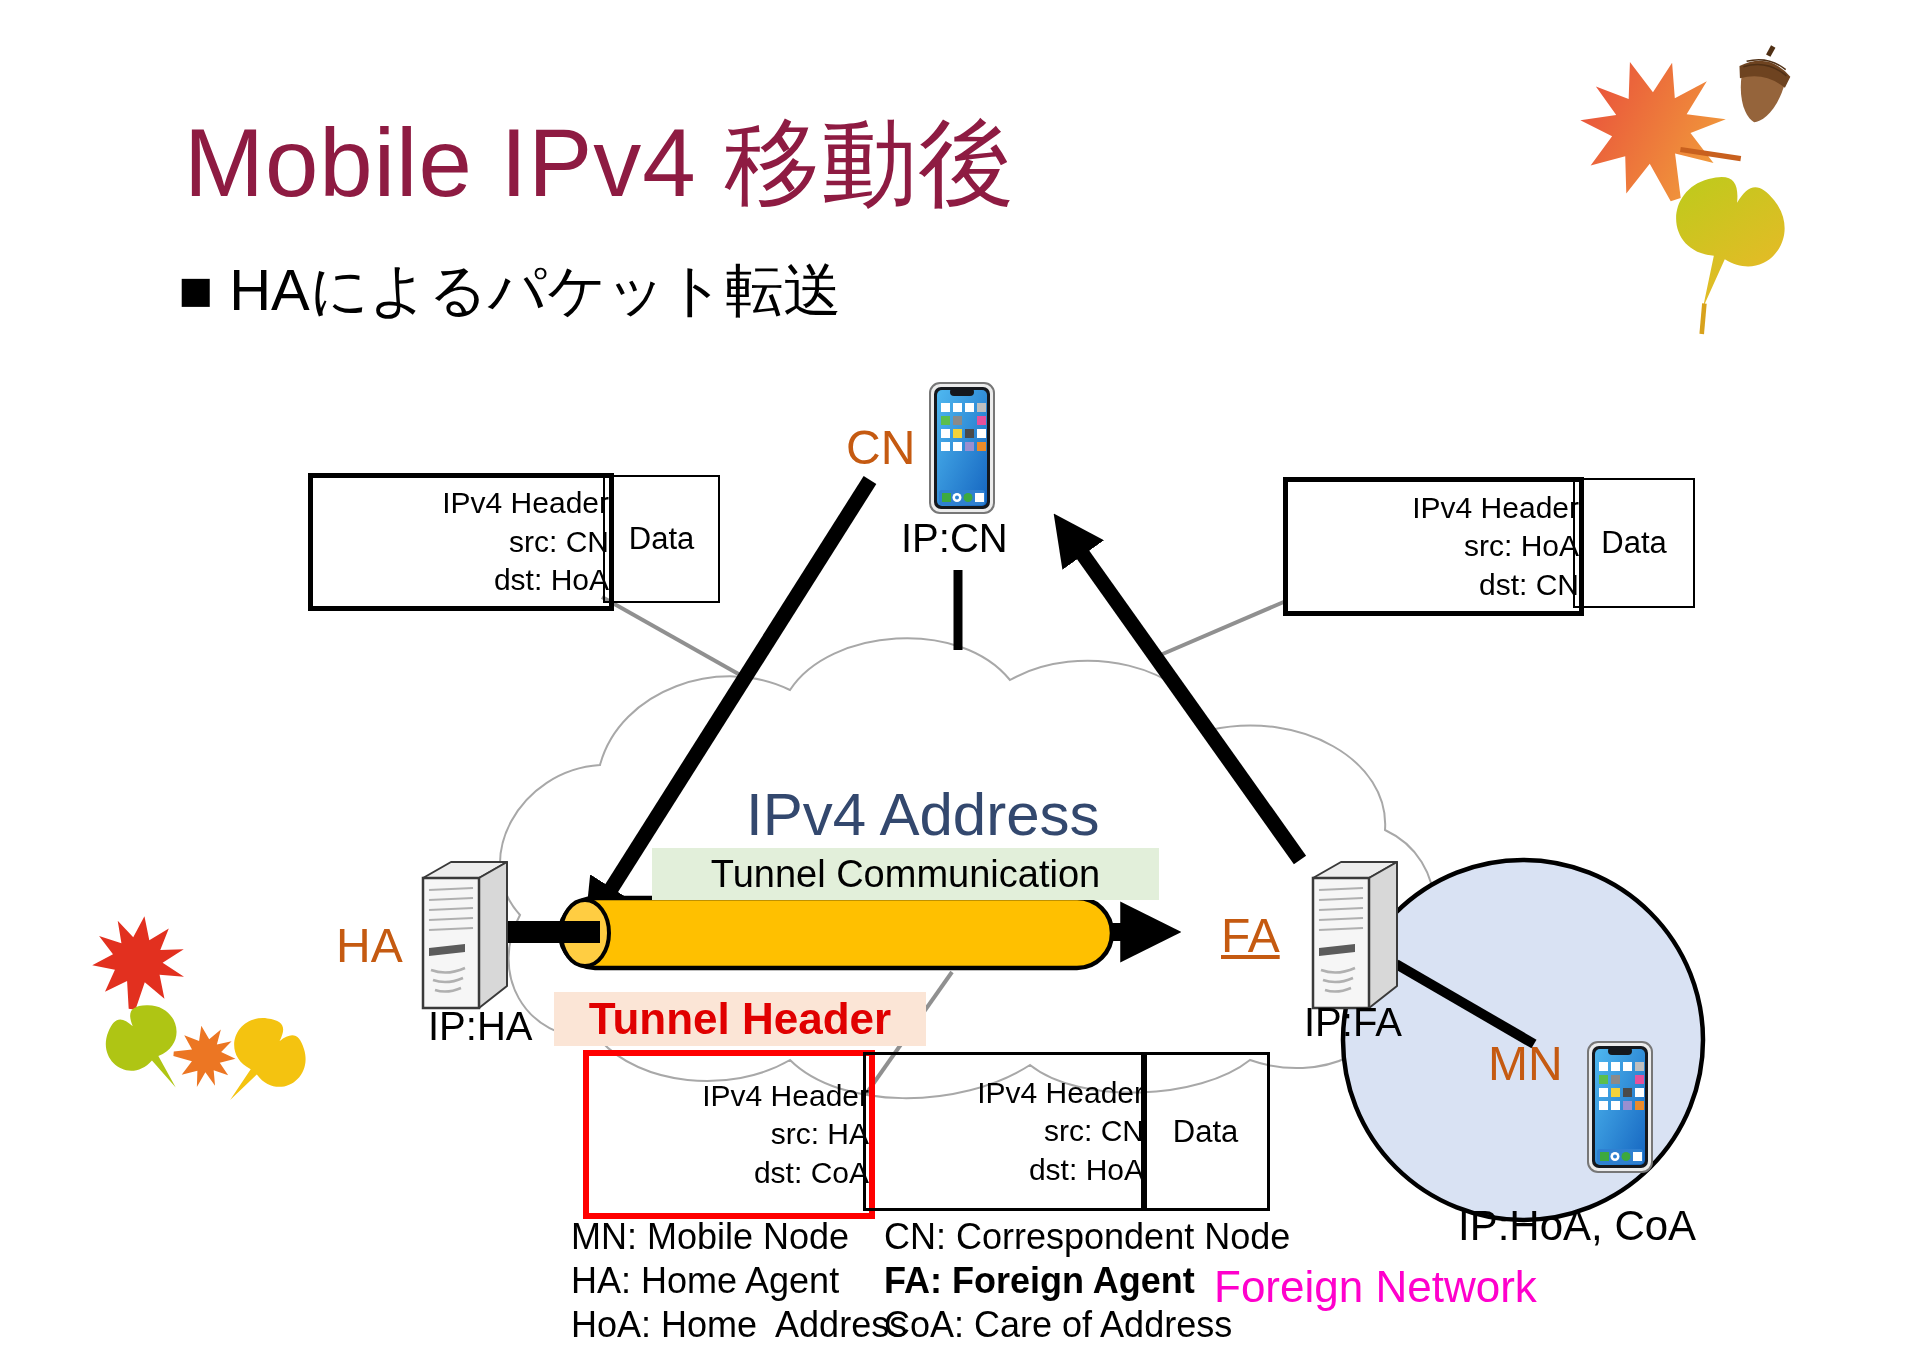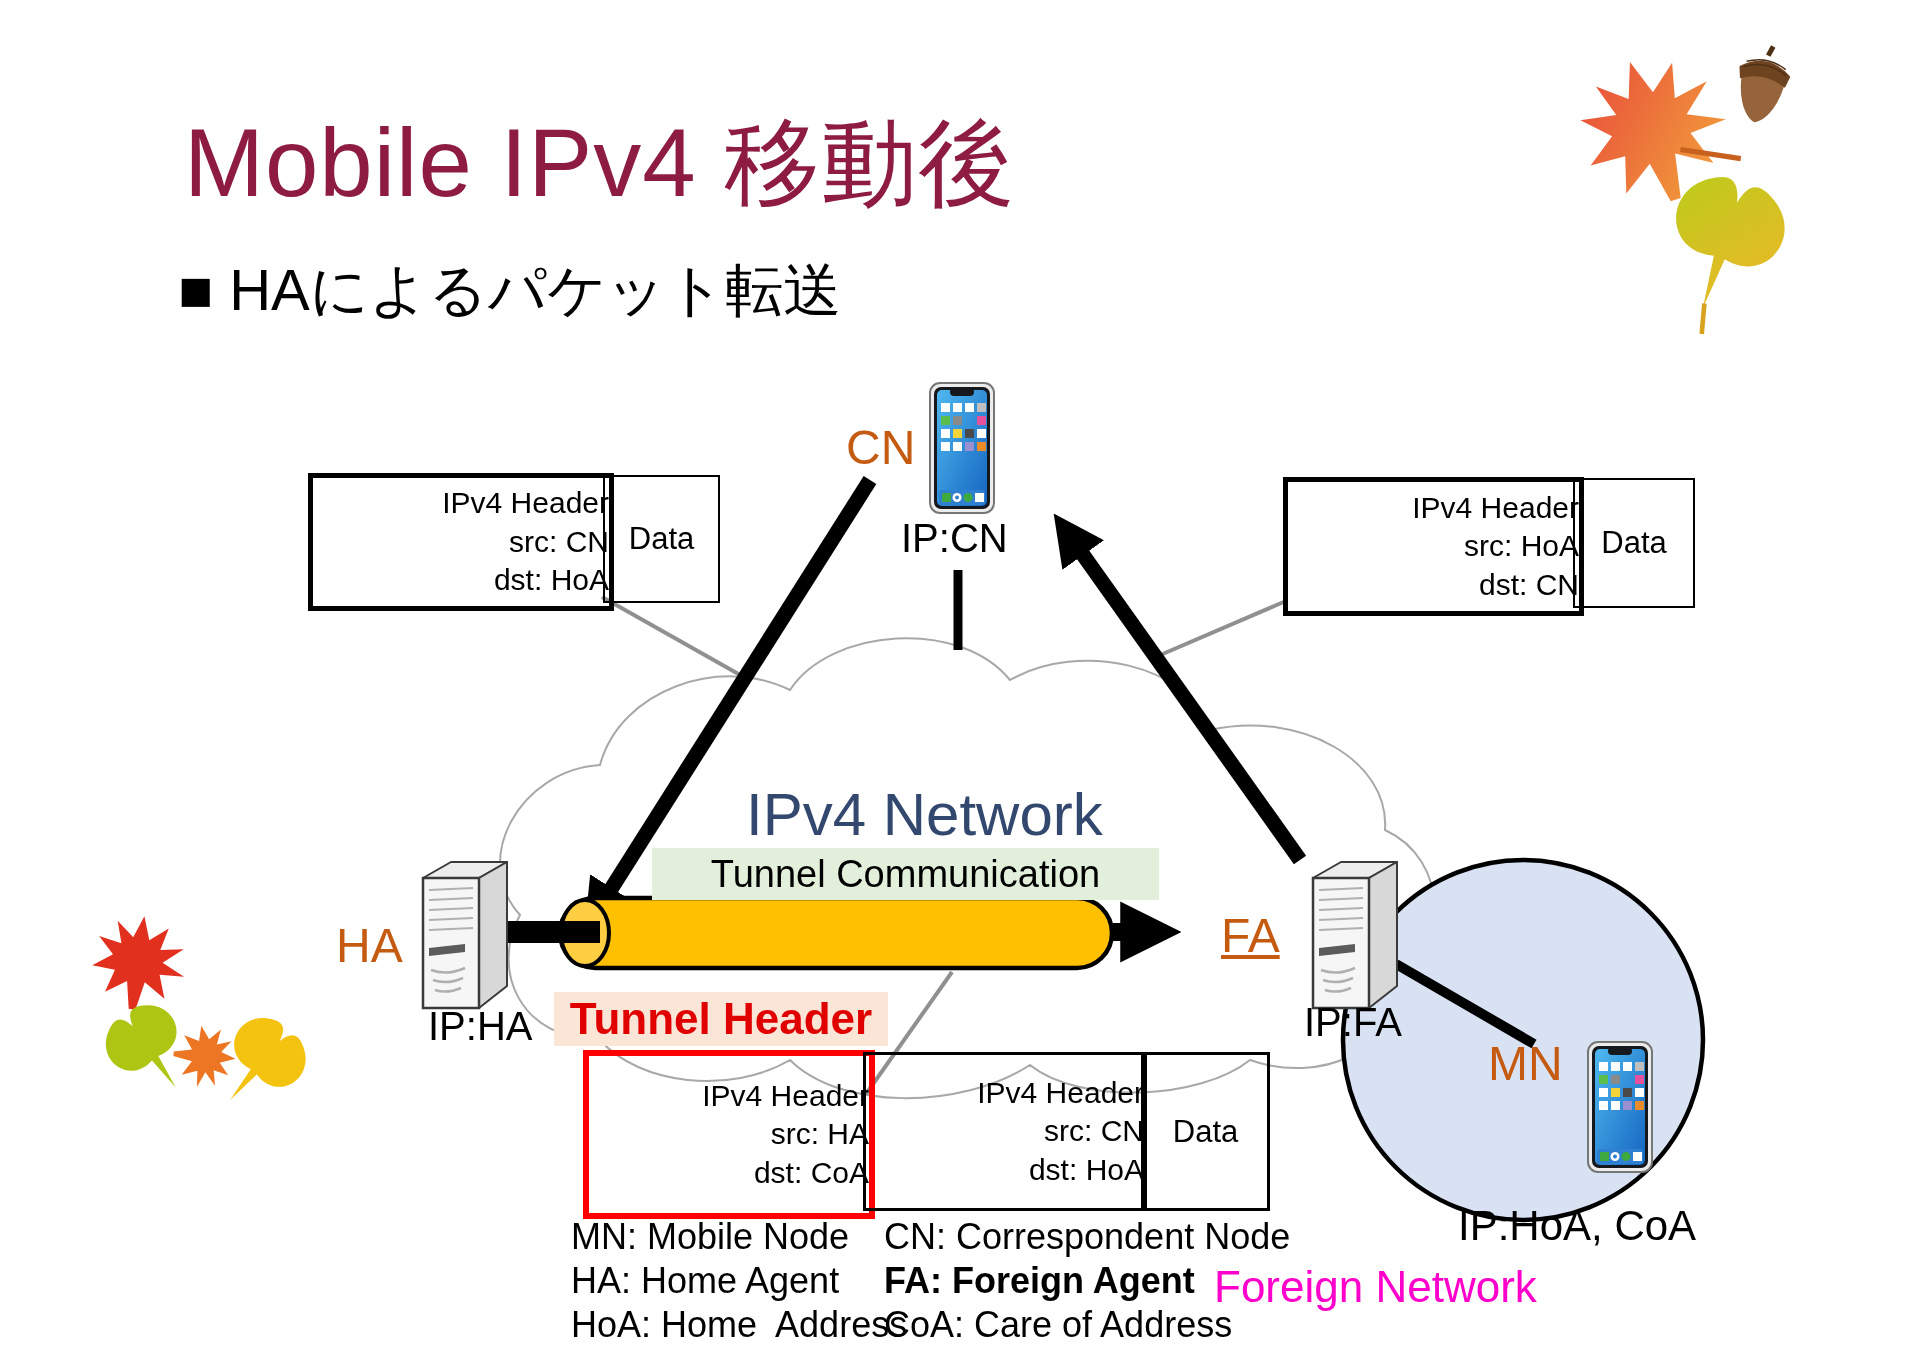--- a/index.html
+++ b/index.html
@@ -198,7 +198,7 @@
 </div>
 <div class="data-box" style="left:1573px;top:478px;width:118px;height:126px;border:2px solid #000;">Data</div>
 
-<div class="txt" id="ipv4-network-label">IPv4 Network</div>
+<div class="txt" id="ipv4-network-label">IPv4 Address</div>
 <div class="abs" id="tunnel-comm-label">Tunnel Communication</div>
 <div class="abs" id="tunnel-header-label">Tunnel Header</div>
 

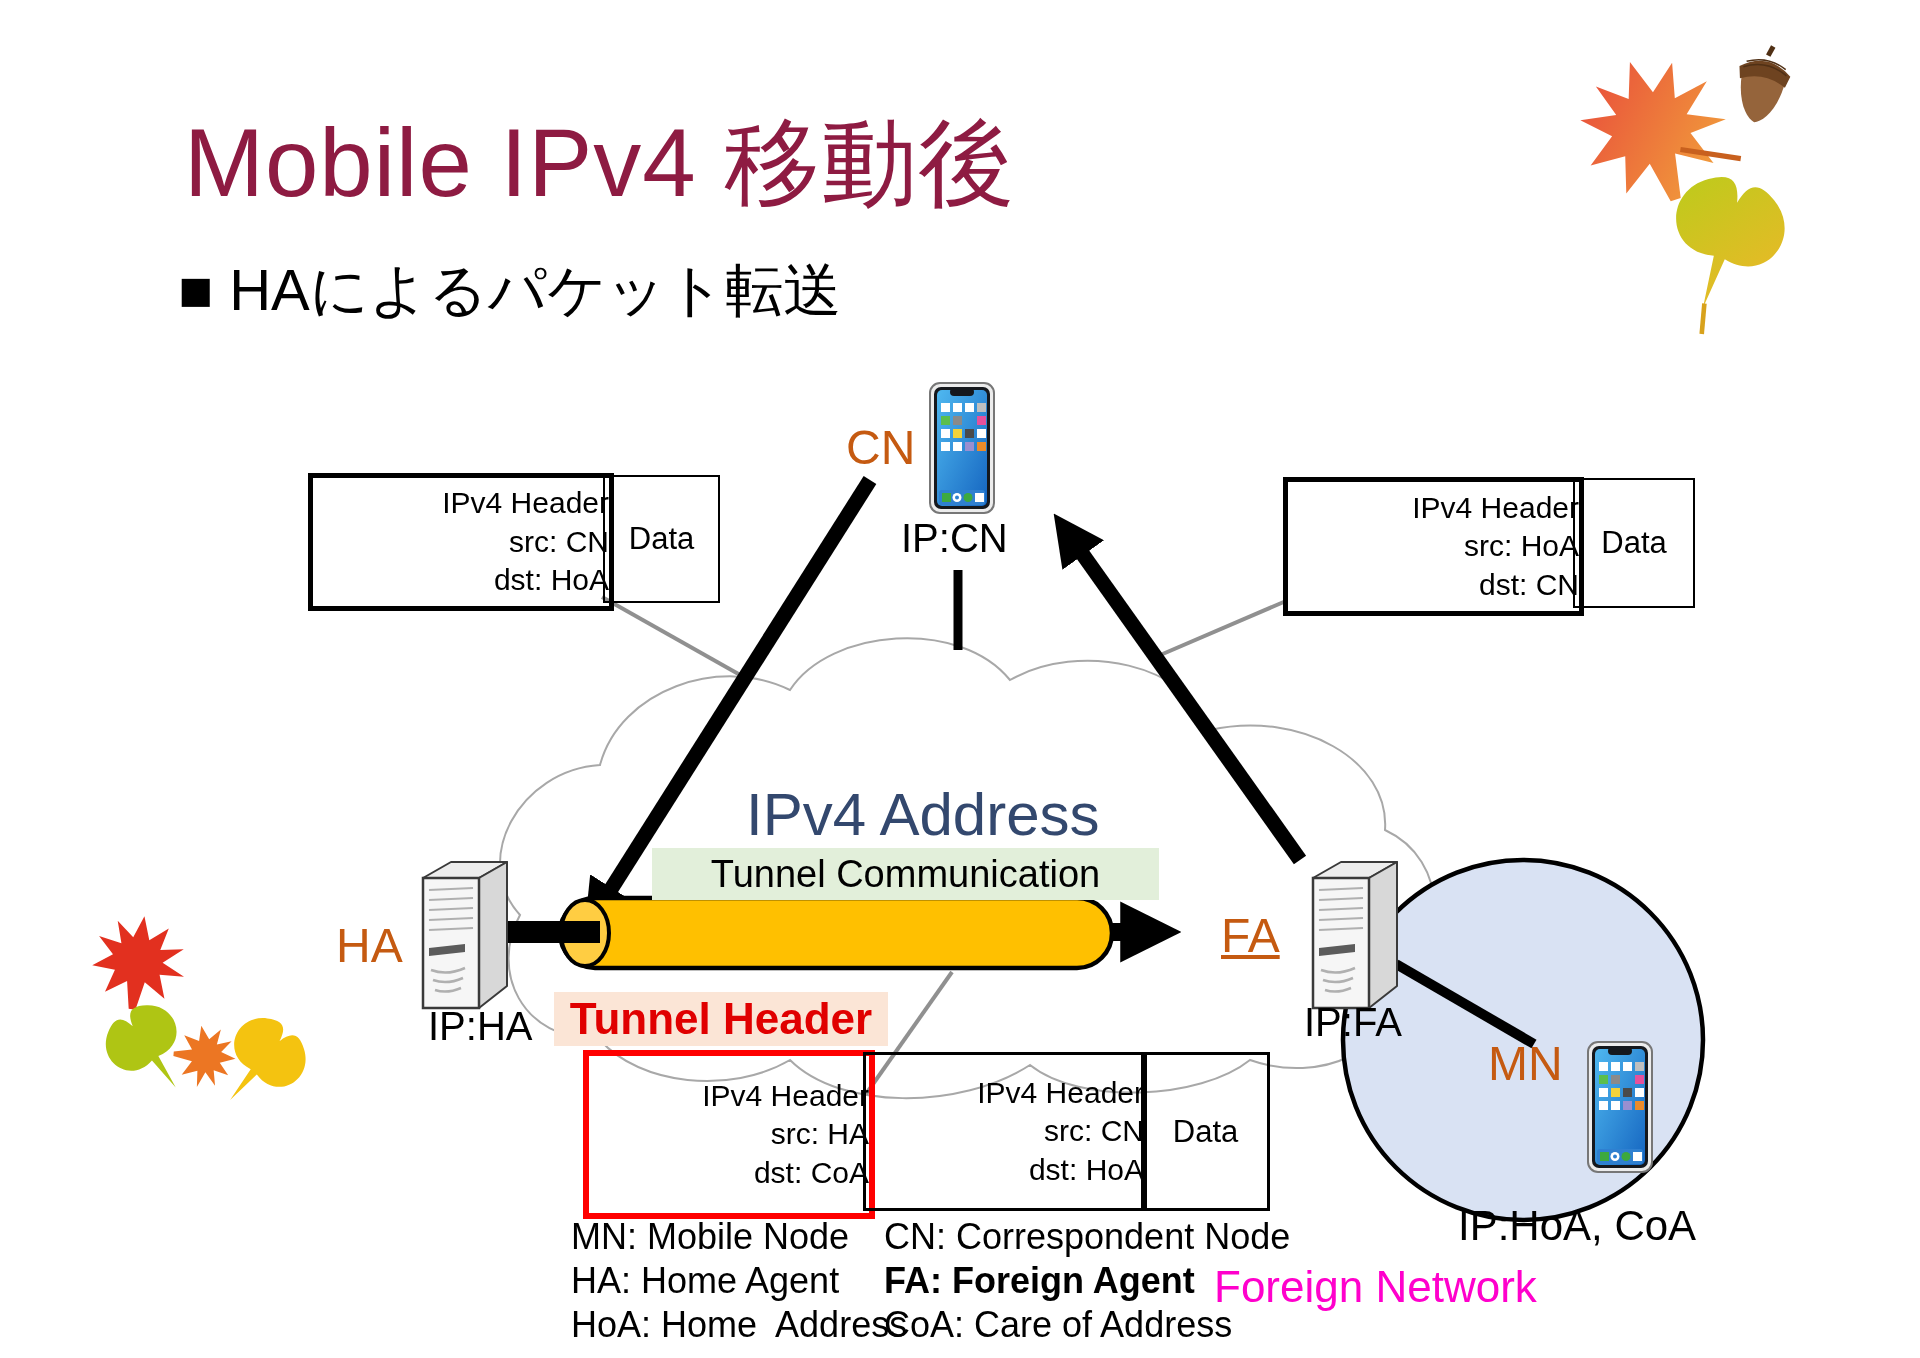--- a/index.html
+++ b/index.html
@@ -20,7 +20,7 @@
   #ipv4-network-label{left:740px;top:780px;font-size:60px;color:#33486E;}
   #tunnel-comm-label{left:652px;top:848px;width:507px;height:52px;background:#E2EFDA;
       display:flex;align-items:center;justify-content:center;font-size:38px;z-index:3;}
-  #tunnel-header-label{left:554px;top:992px;width:334px;height:54px;background:#FBE5D6;
+  #tunnel-header-label{left:554px;top:992px;width:372px;height:54px;background:#FBE5D6;
       display:flex;align-items:center;justify-content:center;font-size:44px;font-weight:bold;
       color:#E00000;z-index:3;}
   #foreign-network-label{left:1208px;top:1262px;font-size:44px;color:#FF00CC;z-index:3;}

